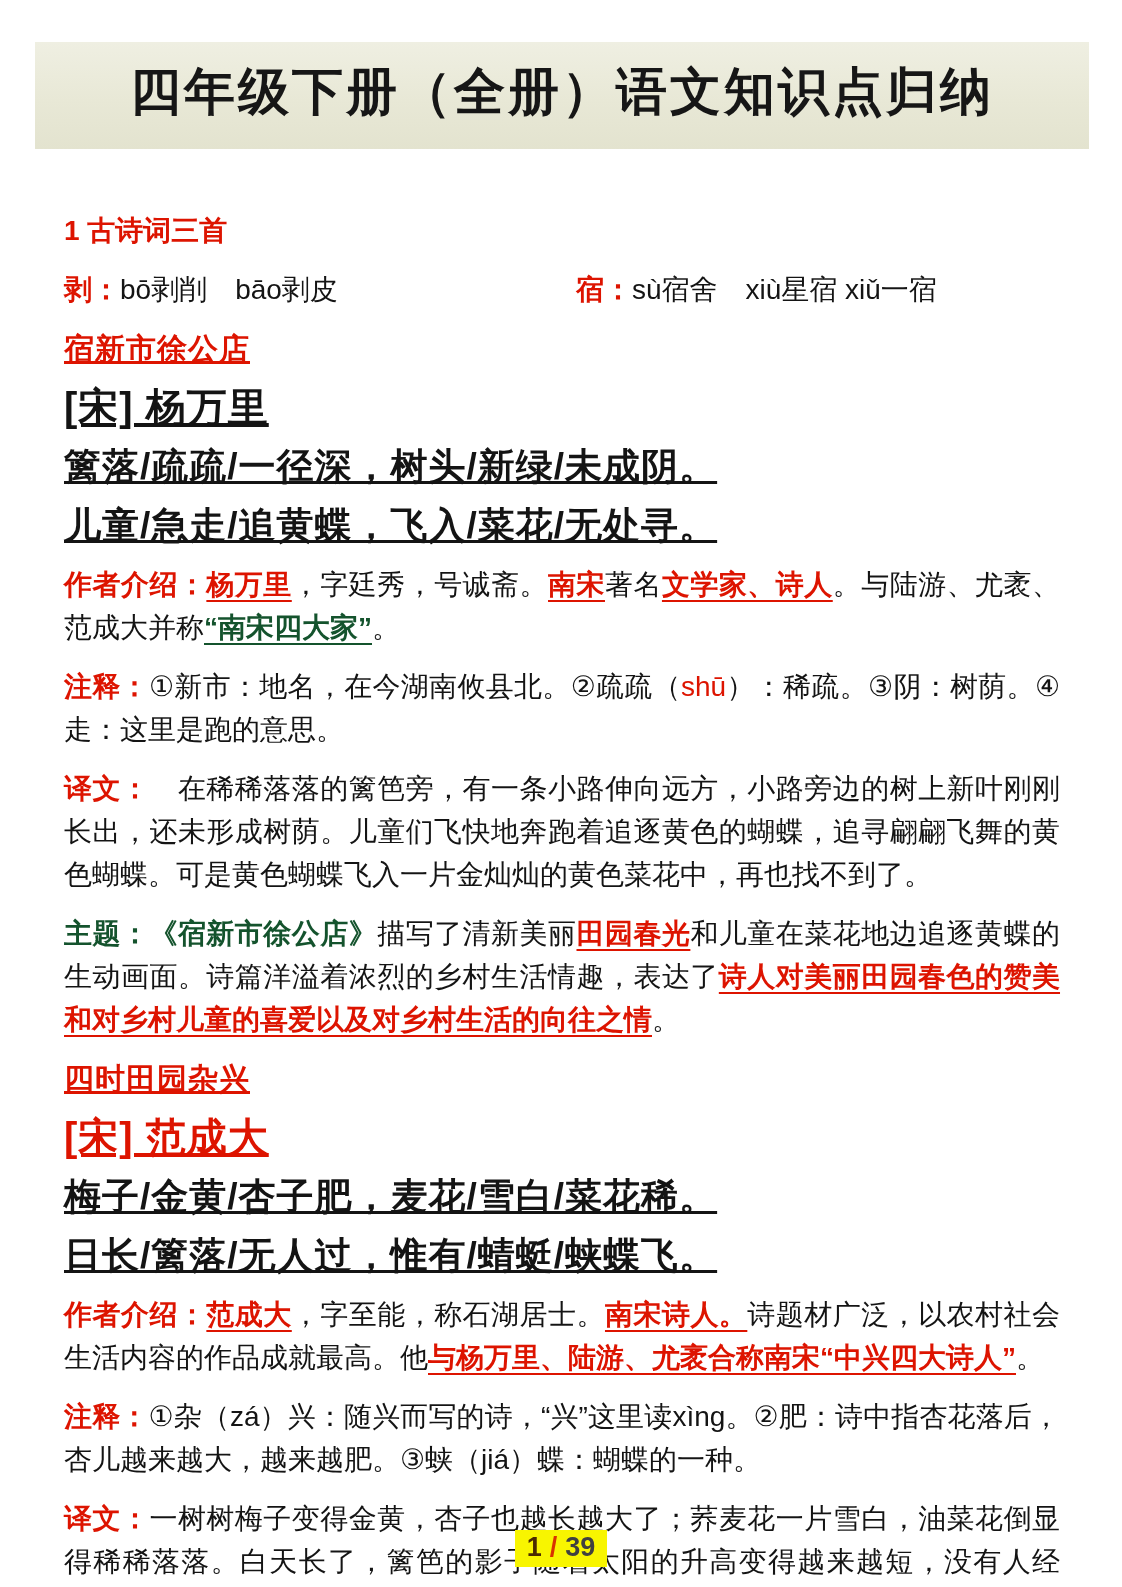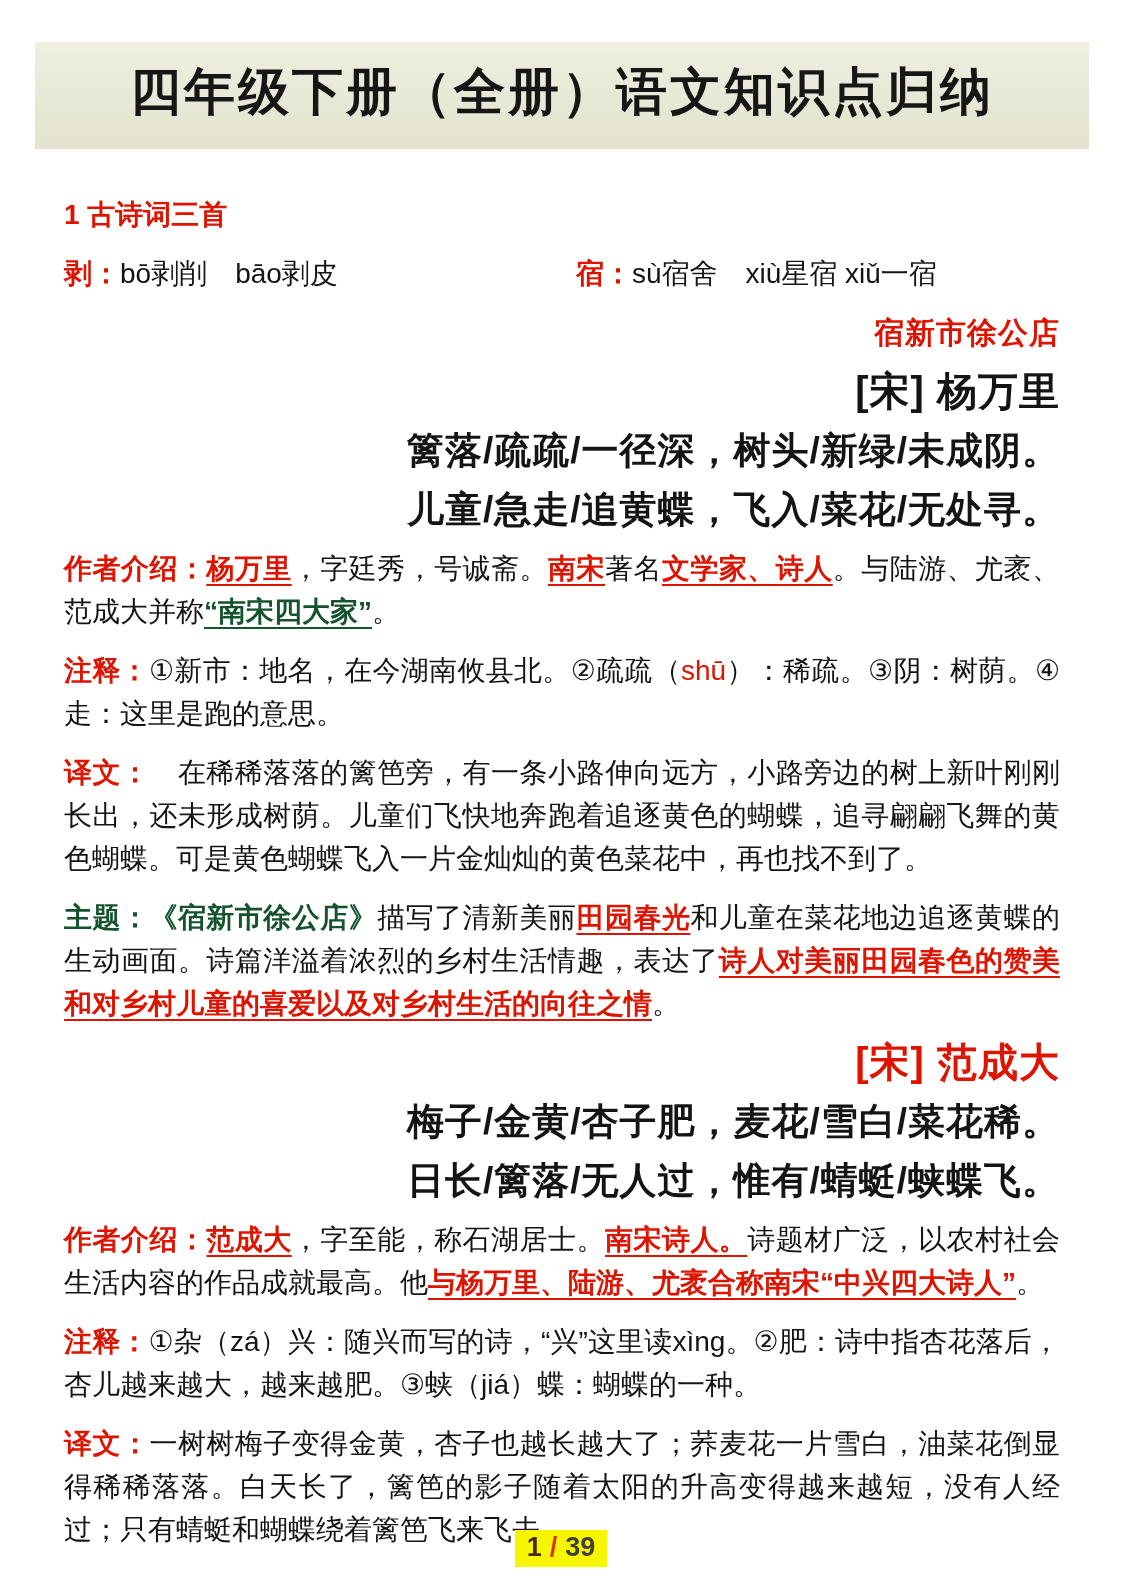--- a/index.html
+++ b/index.html
@@ -14,7 +14,7 @@
     box-sizing: border-box;
   }
   .title-banner {
-    margin: 42px 33px 0 35px;
+    margin: 42px 33px 16px 35px;
     background: linear-gradient(#efefe2, #e8e8d6 55%, #e3e3cf);
     text-align: center;
     padding: 16px 0 22px 0;

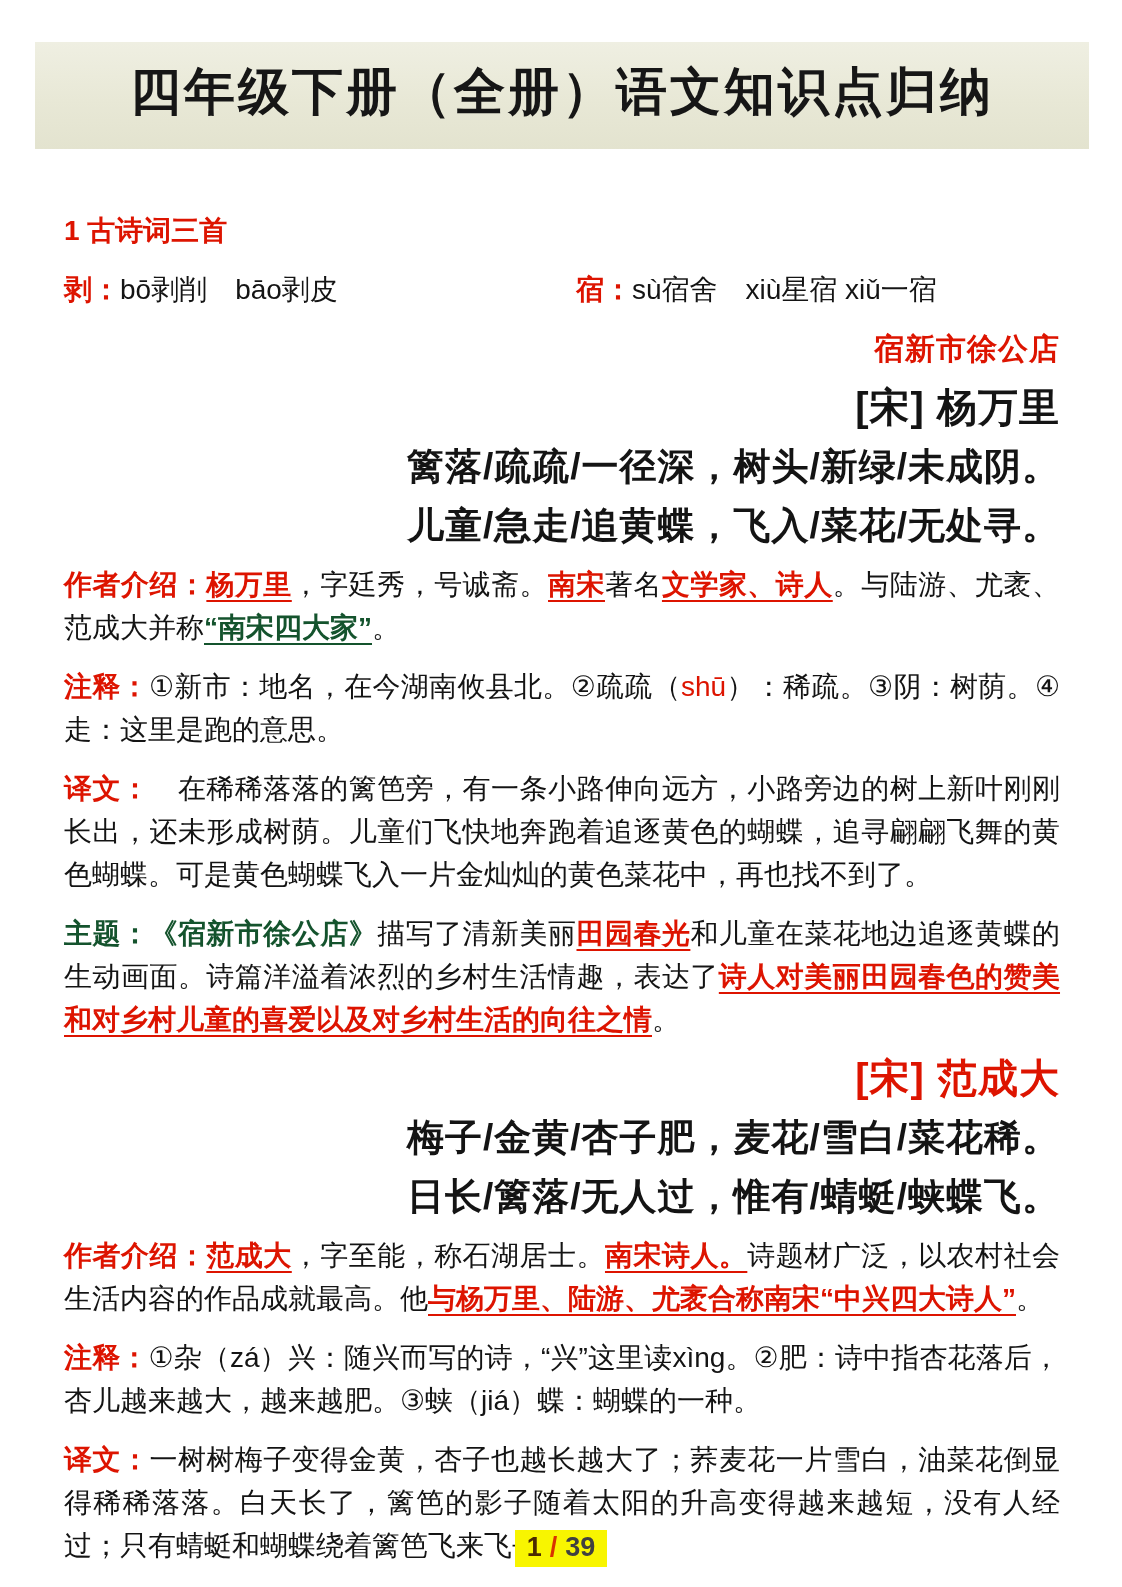--- a/index.html
+++ b/index.html
@@ -35,7 +35,7 @@
   .content p { margin: 16px; }
   .mt  { margin-top: 5px; }
   .mt2 { margin-top: 9px; }
-  .center { text-align: right; }
+  .center { text-align: left; text-decoration: underline; }
   
   .r  { color: #dd1400; }
   .dr { color: #14532d; }

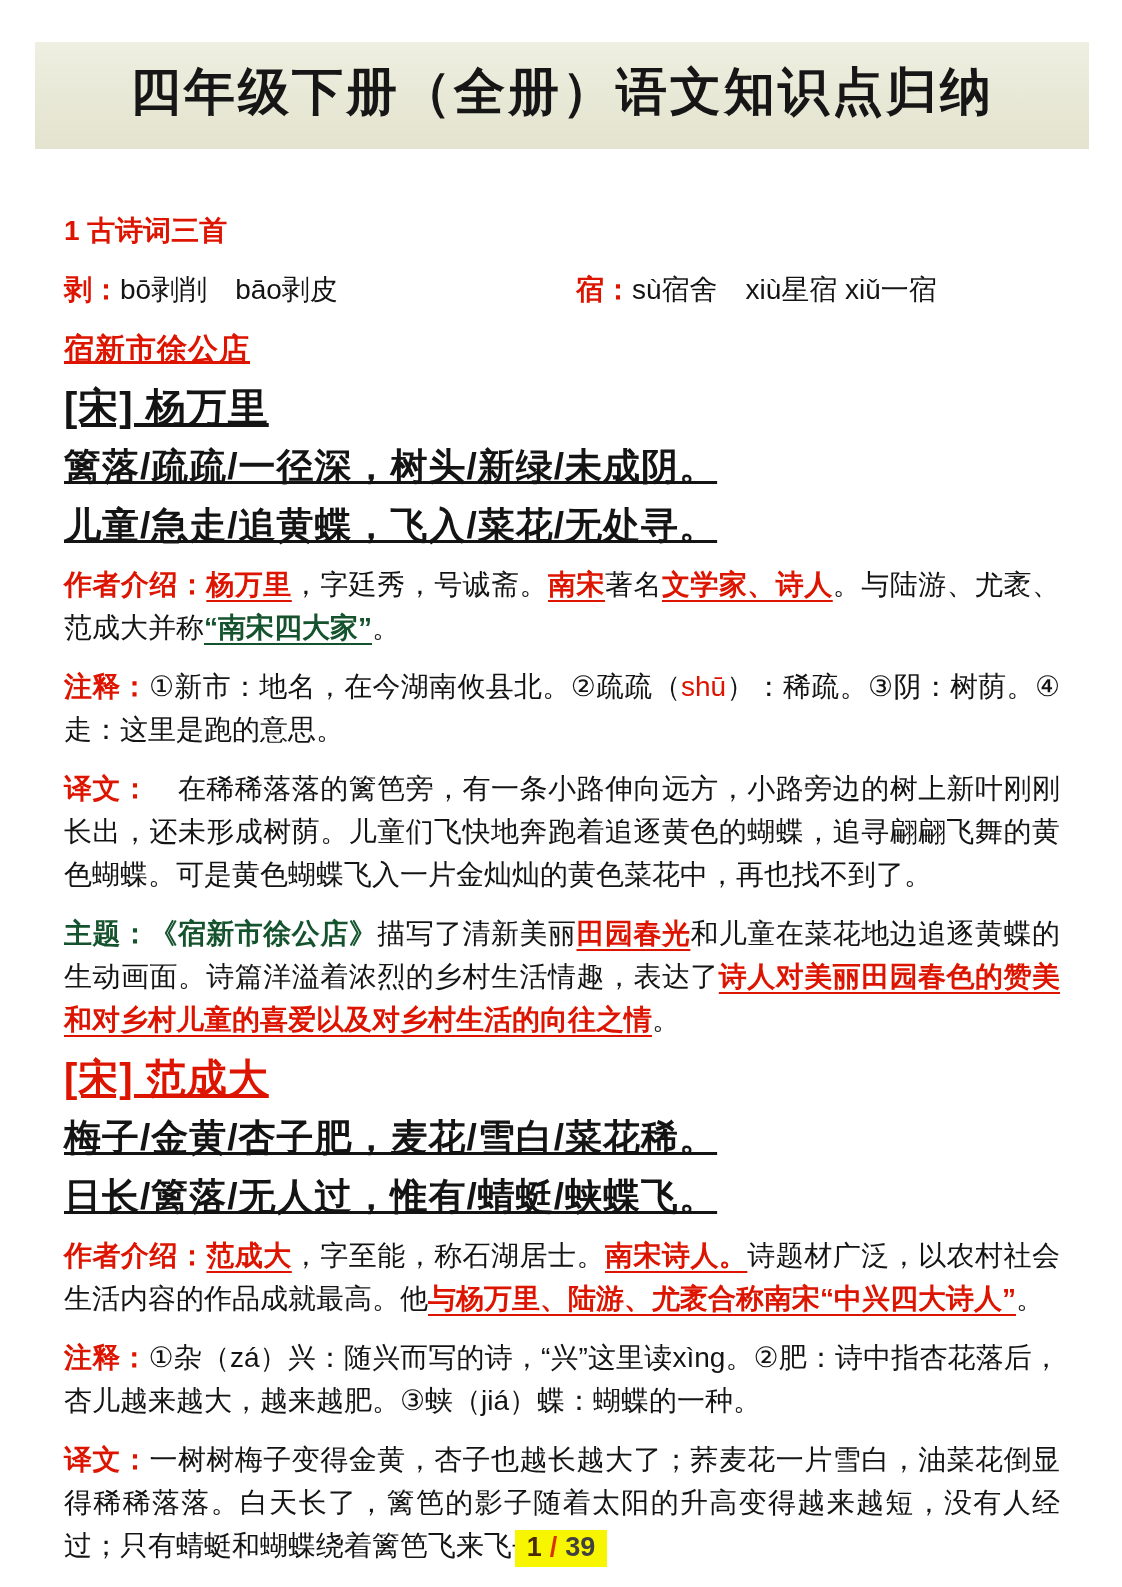--- a/index.html
+++ b/index.html
@@ -102,6 +102,7 @@
       <span class="dr b">主题：</span><span class="dr b">《宿新市徐公店》</span><span>描写了清新美丽</span><span class="r b u">田园春光</span><span>和儿童在菜花地边追逐黄蝶的生动画面。诗篇洋溢着浓烈的乡村生活情趣，表达了</span><span class="r b u">诗人对美丽田园春色的赞美和对乡村儿童的喜爱以及对乡村生活的向往之情</span><span>。</span>
     </p>
 
+    <p class="center r b poem-title mt">四时田园杂兴</p>
     <p class="center r b poem-author">[宋] 范成大</p>
     <p class="center verse">梅子/金黄/杏子肥，麦花/雪白/菜花稀。</p>
     <p class="center verse">日长/篱落/无人过，惟有/蜻蜓/蛱蝶飞。</p>

